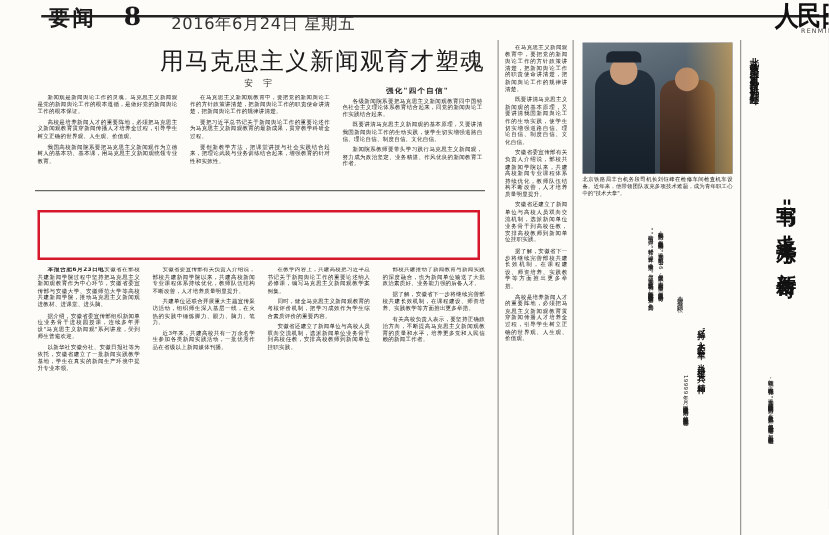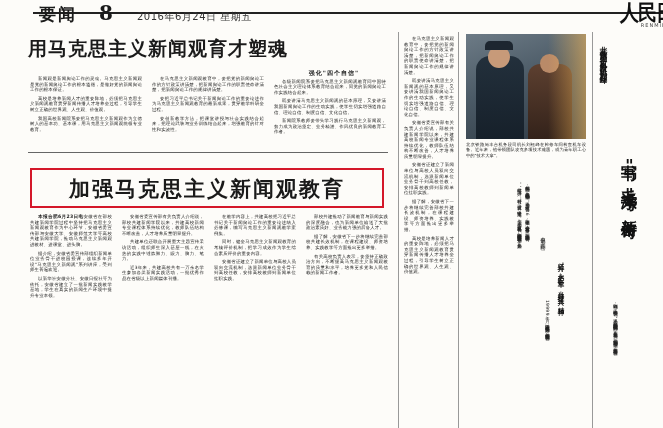--- a/index.html
+++ b/index.html
@@ -44,7 +44,7 @@
   .sec-date {
     position: absolute;
     left: 104px; top: 10px;
-    font-size: 10px;
+    font-size: 13px;
     color: #333;
     letter-spacing: 0.5px;
   }

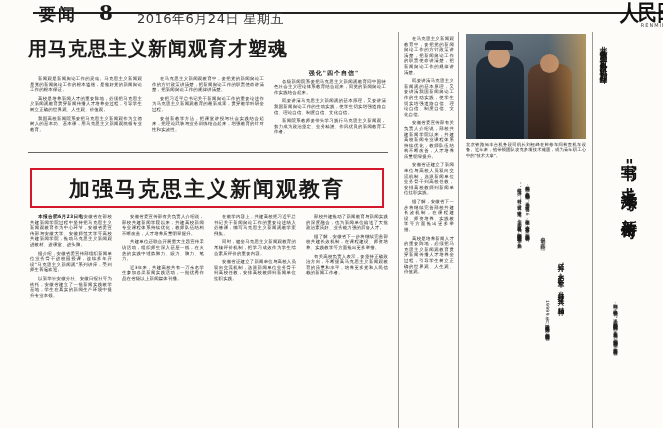--- a/index.html
+++ b/index.html
@@ -83,10 +83,10 @@
     position: absolute;
     left: 28px; top: 36px;
     width: 360px;
-    text-align: left;
+    text-align: right;
     font-family: "DejaVu Serif", serif;
     font-size: 19px;
-    font-weight: bold;
+    font-weight: normal;
     letter-spacing: 1px;
   }
   .byline-center {

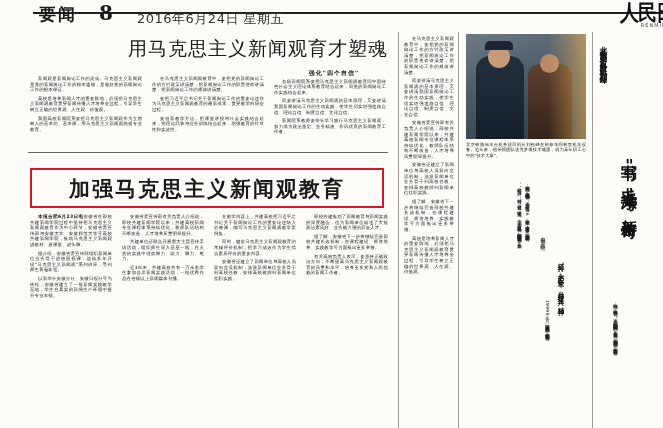--- a/index.html
+++ b/index.html
@@ -282,6 +282,7 @@
   <div class="vrule" style="left:592px; top:32px; height:396px;"></div>
 
   <div class="headline-main">用马克思主义新闻观育才塑魂</div>
+  <div class="byline-center">安 宇</div>
 
   <div class="bodycol" style="left:30px; top:76px; width:112px; height:78px;">
     <p>新闻观是新闻舆论工作的灵魂。马克思主义新闻观是党的新闻舆论工作的根本遵循，是做好党的新闻舆论工作的根本保证。</p>

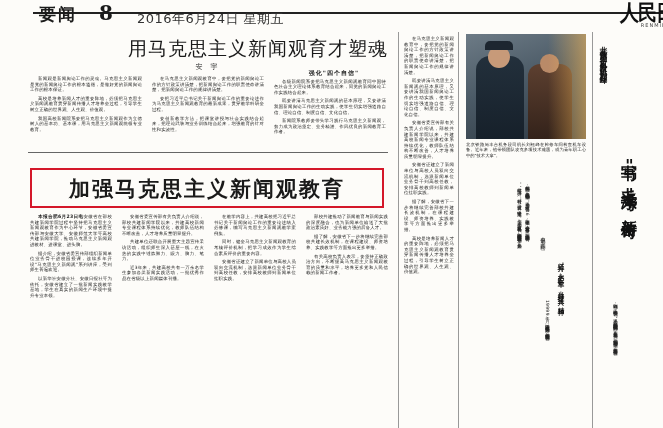--- a/index.html
+++ b/index.html
@@ -304,7 +304,6 @@
   <div class="hrule" style="left:28px; top:152px; width:360px;"></div>
 
   <div class="redbox"></div>
-  <div class="headline-2">加强马克思主义新闻观教育</div>
 
   <div class="bodycol" style="left:30px; top:214px; width:82px; height:210px;">
     <p><span class="lead-date">本报合肥6月23日电</span><span>安徽省在部校共建新闻学院过程中坚持把马克思主义新闻观教育作为中心环节，安徽省委宣传部与安徽大学、安徽师范大学等高校共建新闻学院，推动马克思主义新闻观进教材、进课堂、进头脑。</span></p>

